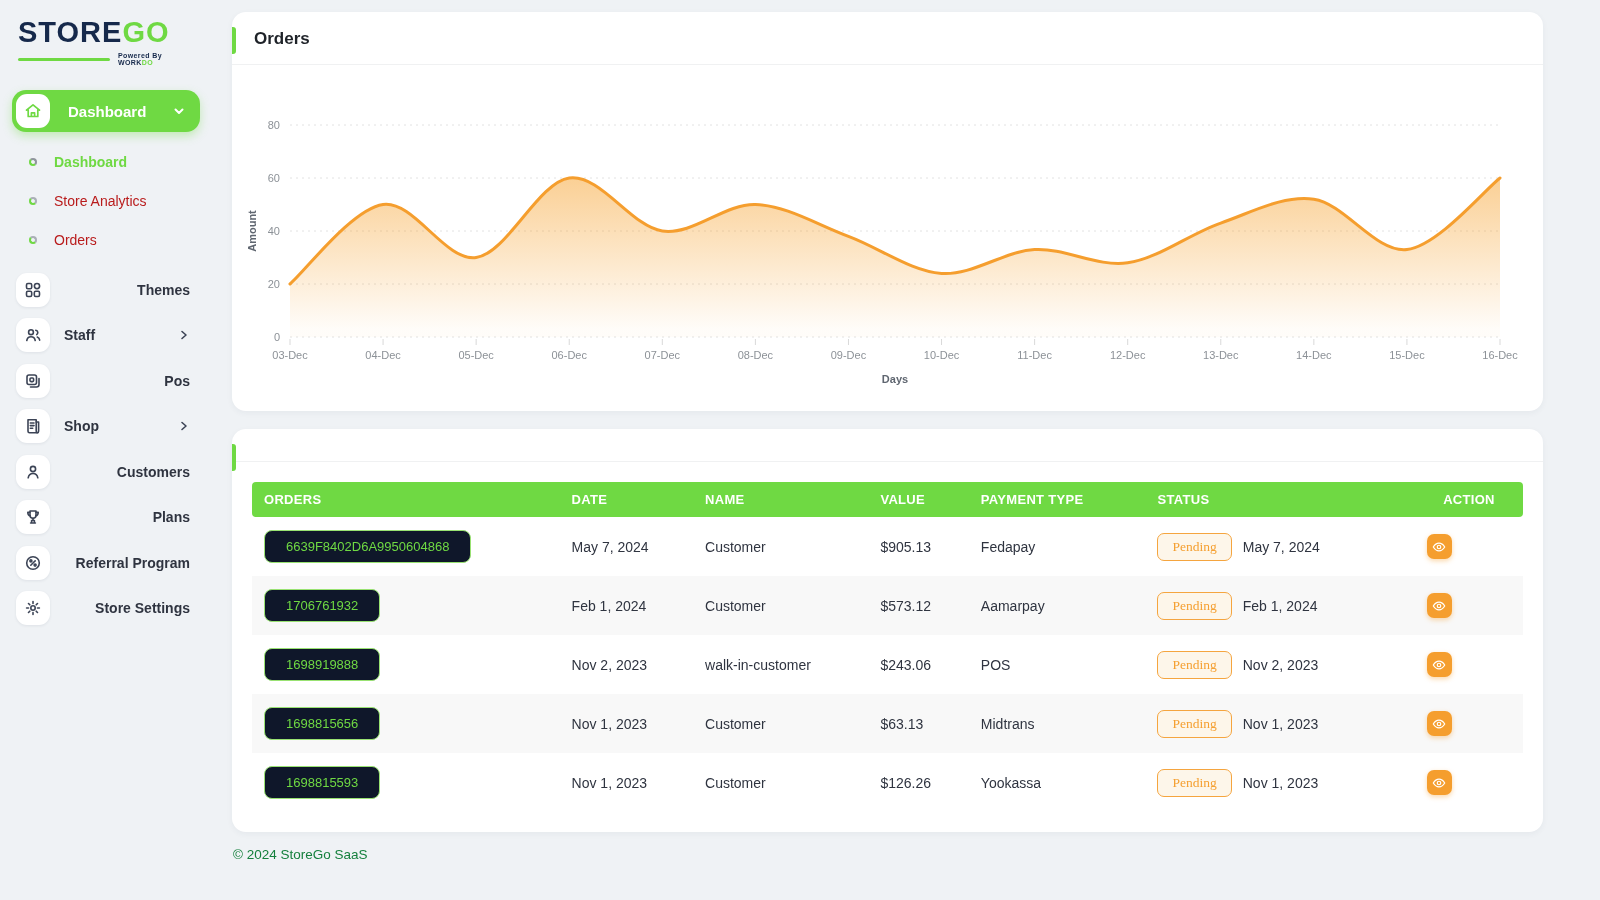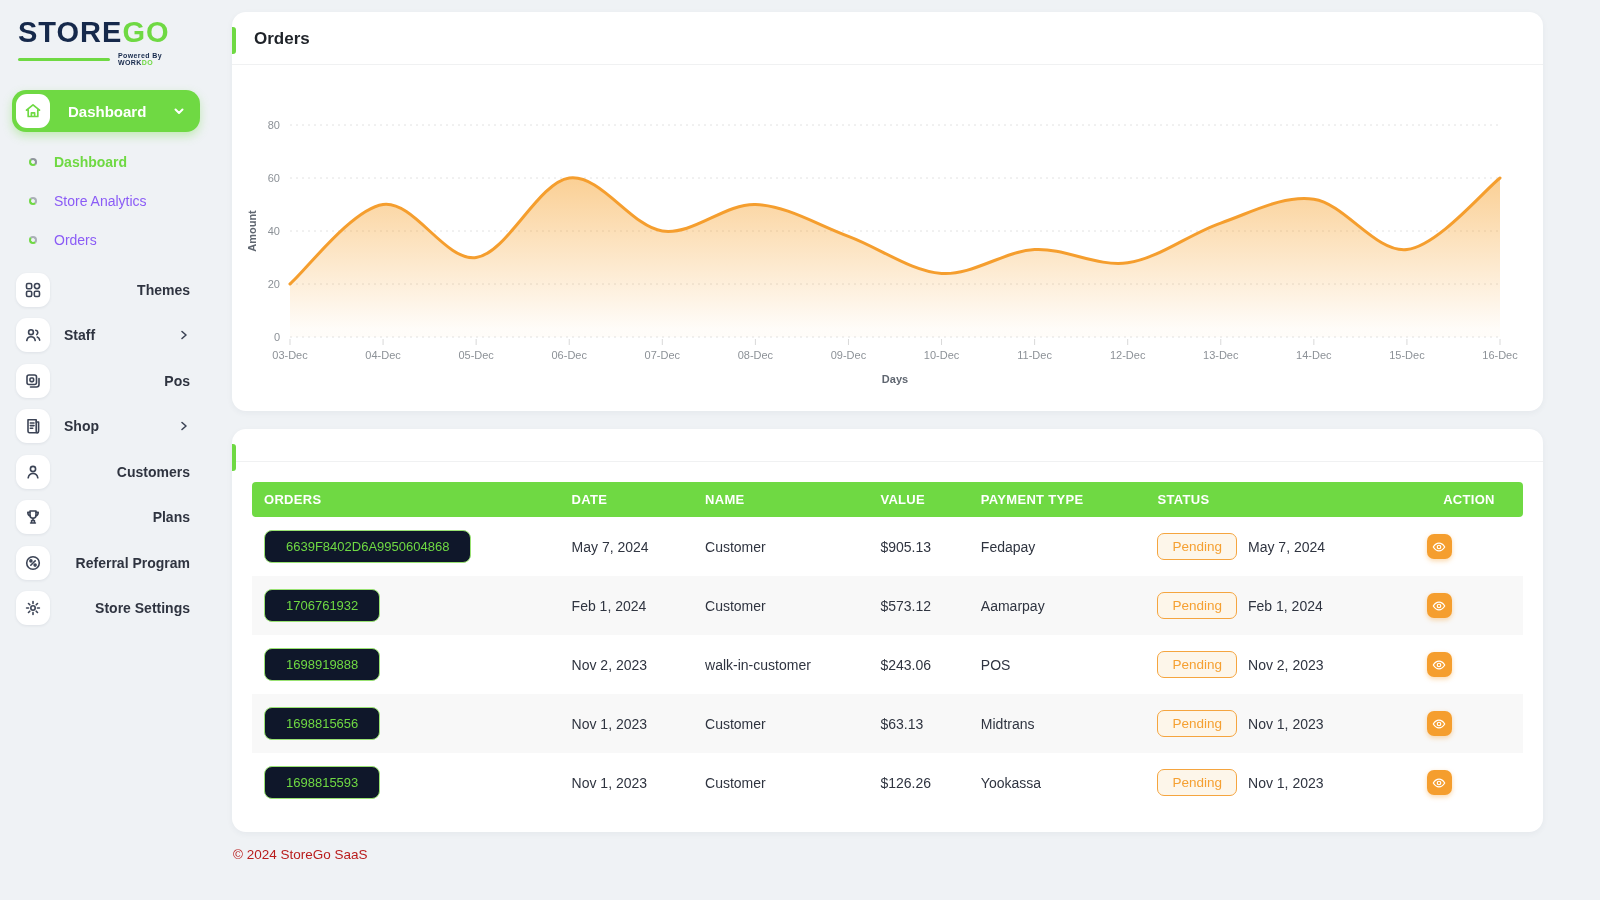--- a/index.html
+++ b/index.html
@@ -31,7 +31,7 @@
   .subnav { list-style:none; margin-top:10px; }
   .subnav li { height:39px; display:flex; align-items:center; padding-left:29px; cursor:pointer; }
   .ring { width:8px; height:8px; border-radius:50%; border:2px solid #a9afb6; border-bottom-color:#6fd943; border-left-color:#6fd943; flex:0 0 auto; }
-  .subnav .txt { margin-left:17px; font-size:14px; font-weight:500; color:#8b5cf6; }
+  .subnav .txt { margin-left:17px; font-size:14px; font-weight:500; color:#b91c1c; }
   .subnav li.active .txt { color:#6fd943; font-weight:700; }
   .subnav li.active .ring { border-color:#8f959c; border-bottom-color:#6fd943; border-left-color:#6fd943; }
 

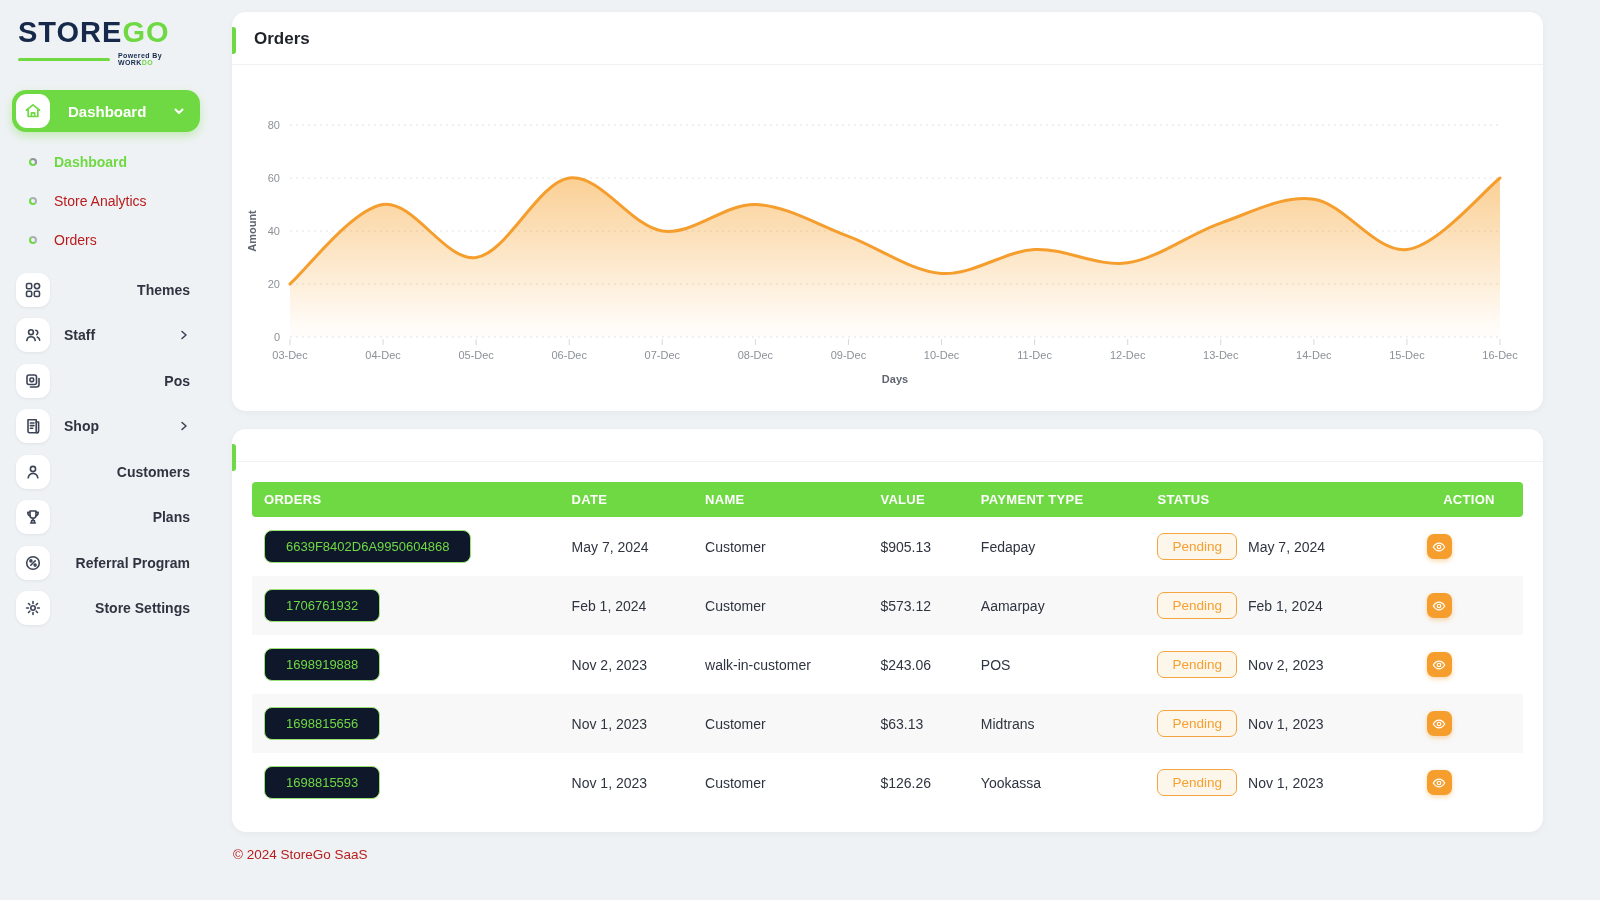--- a/index.html
+++ b/index.html
@@ -70,7 +70,7 @@
   .status-cell { display:flex; align-items:center; gap:11px; }
   .badge-pending {
     display:inline-block; padding:5px 14px; border:1px solid #f5a53f; background:#fdf6ea;
-    color:#f5a032; border-radius:7px; font-size:13.5px; font-weight:500;
+    color:#f5a032; border-radius:7px; font-size:13.5px; font-weight:500;font-family:Liberation Serif, serif;
   }
   .eye-btn {
     width:25px; height:25px; background:#f59e2e; border:none; border-radius:7px;

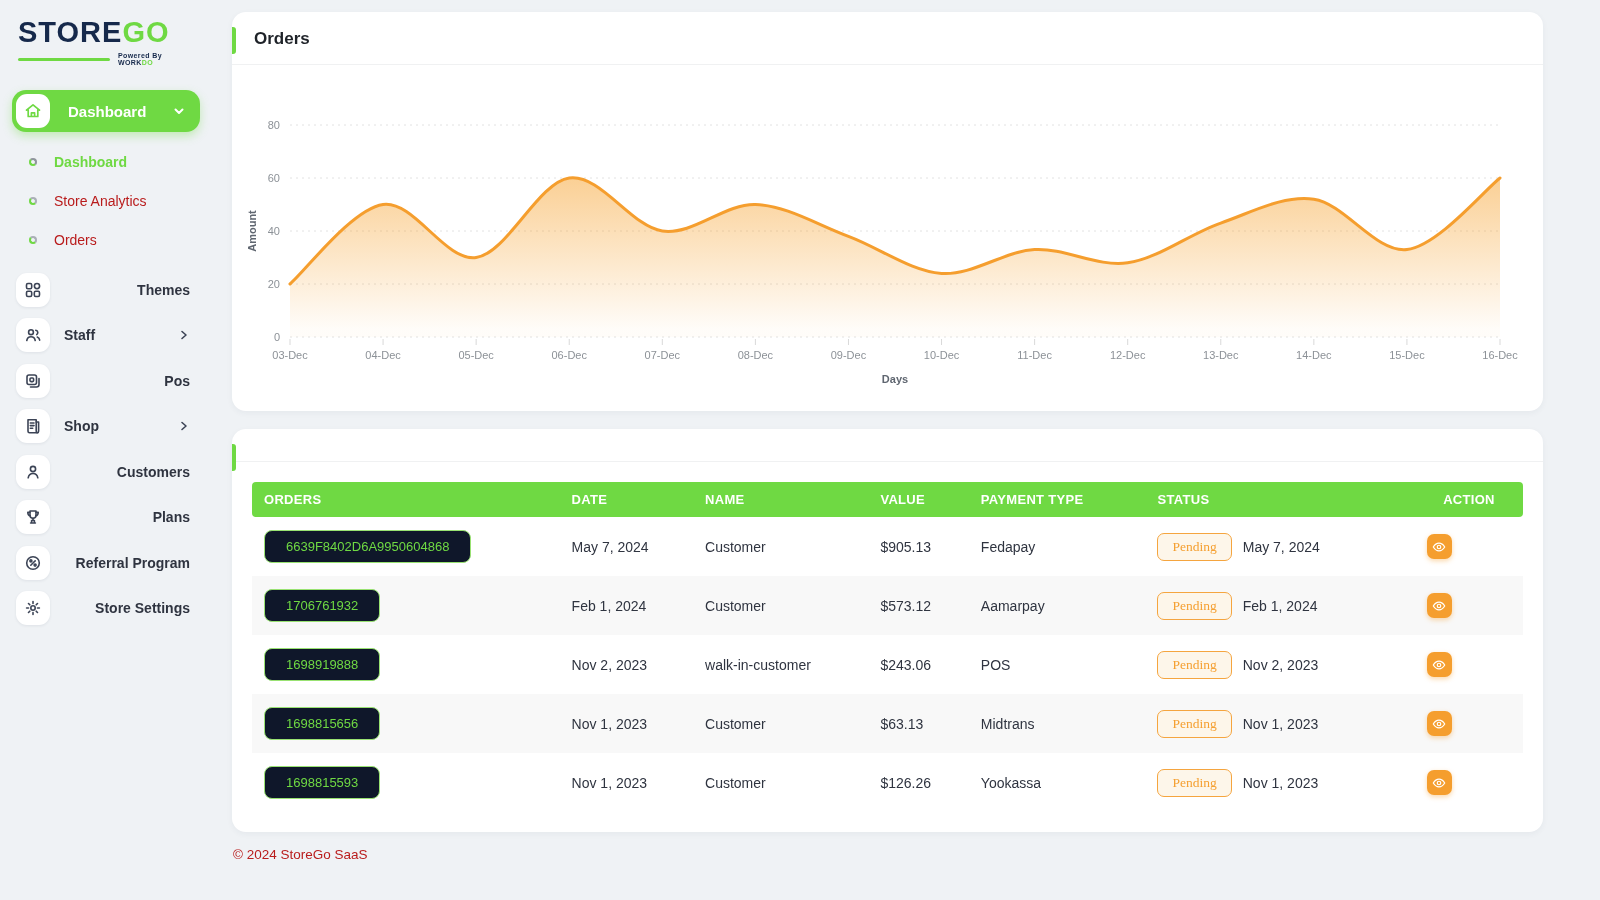--- a/index.html
+++ b/index.html
@@ -77,7 +77,7 @@
     display:flex; align-items:center; justify-content:center; cursor:pointer;
     box-shadow:0 2px 5px rgba(245,158,46,.4);
   }
-  .footer { margin:15px 0 0 1px; font-size:13.5px; color:#b91c1c; }
+  .footer { margin:15px 0 0 1px; font-size:13.5px; color:#15803d; }
 </style>
 </head>
 <body>

